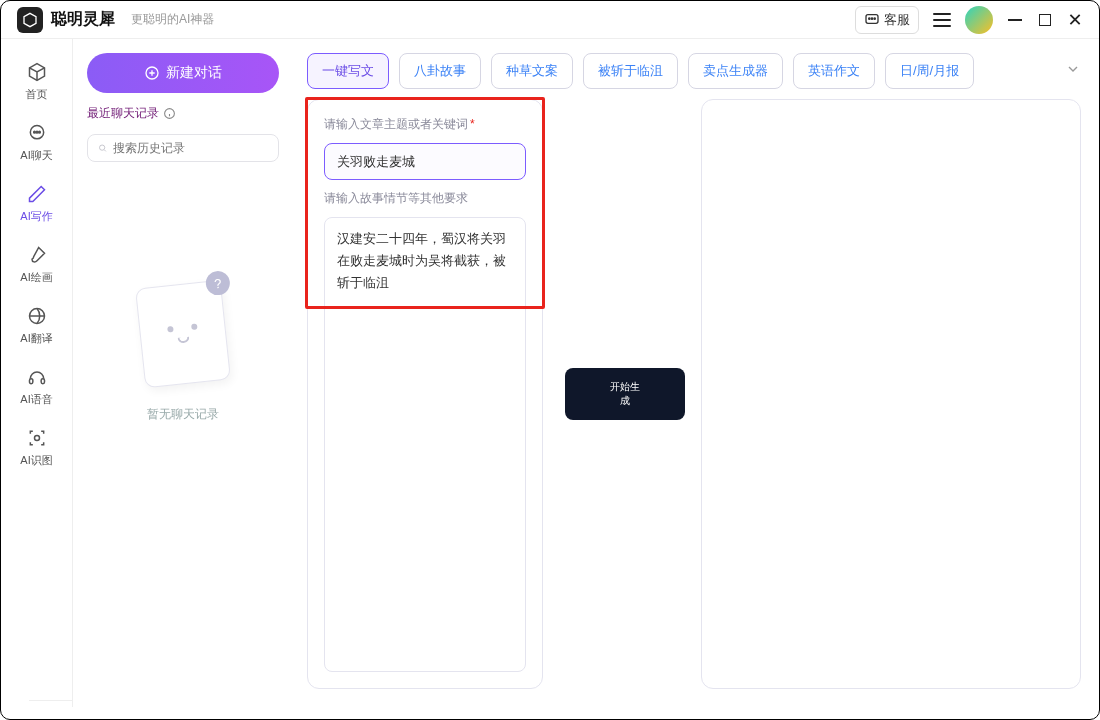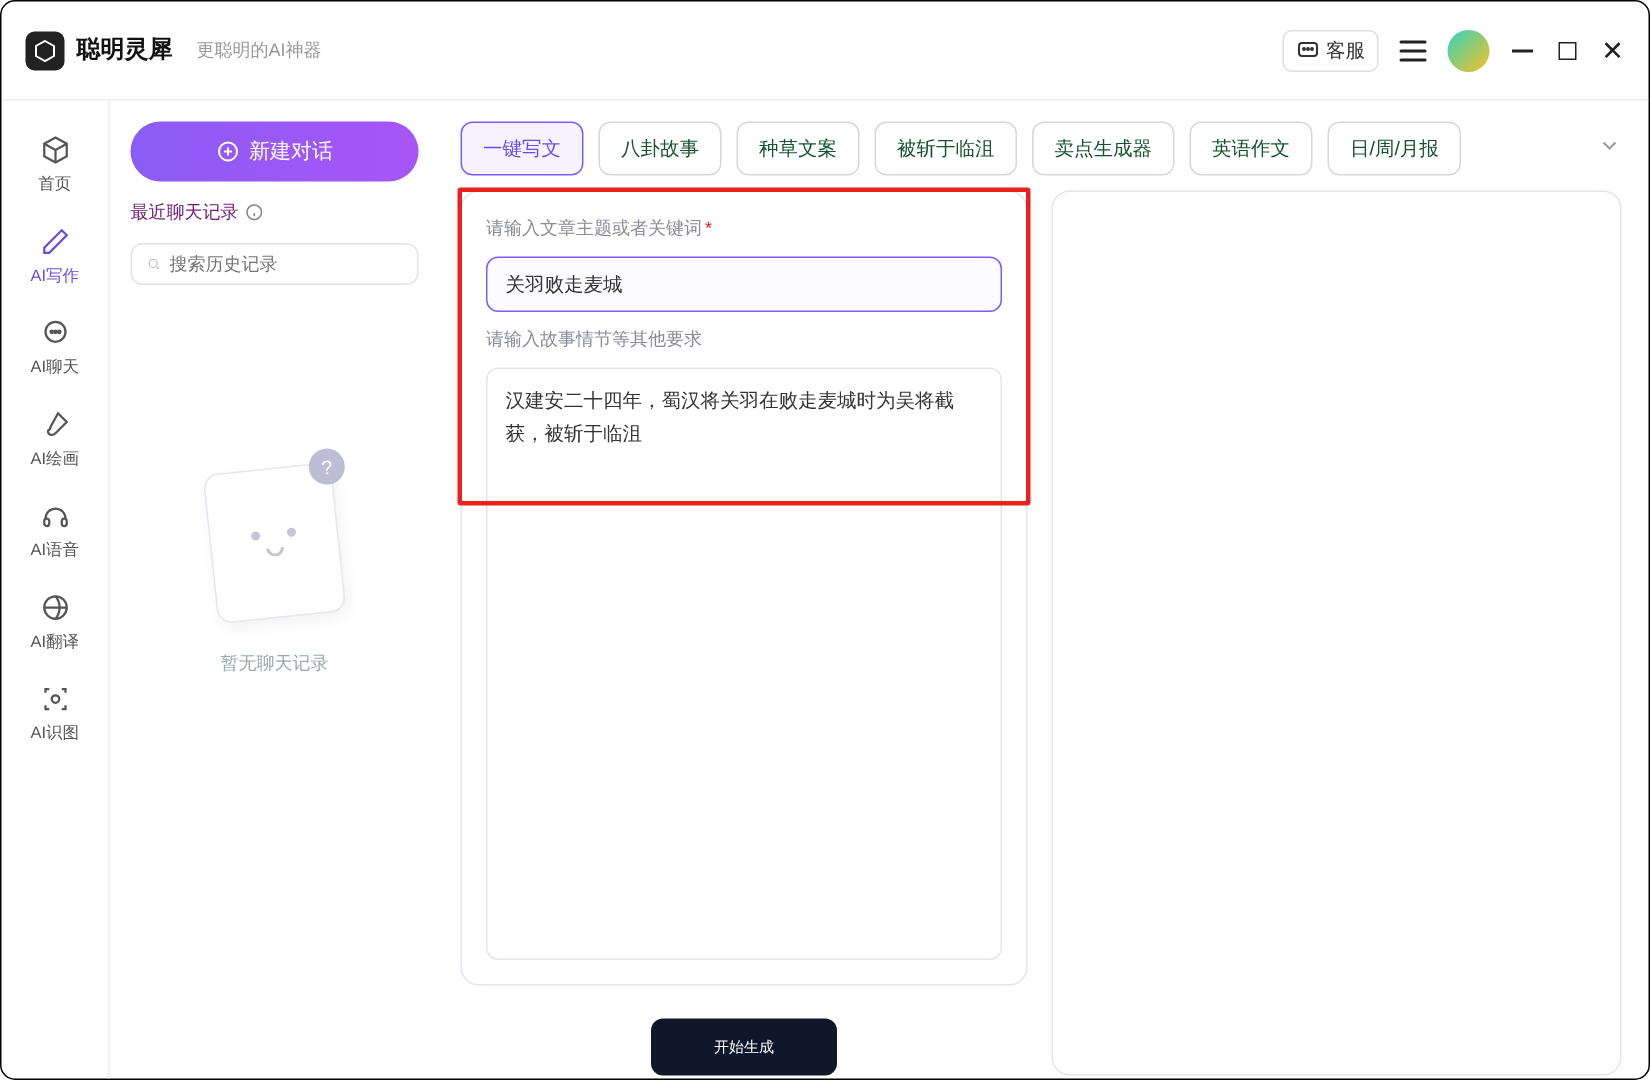--- a/index.html
+++ b/index.html
@@ -4,7 +4,7 @@
 <style>
 *{margin:0;padding:0;box-sizing:border-box;font-family:"PingFang SC","Microsoft YaHei",sans-serif}
 body{background:#fff;width:1100px;height:720px;overflow:hidden;border:1px solid #000;border-radius:10px}
-.titlebar{height:66px;display:flex;padding:0 16px;border-bottom:1px solid #eee}
+.titlebar{height:38px;display:flex;padding:0 16px;border-bottom:1px solid #eee}
 .logo-box{display:flex;align-items:center;gap:8px}
 .logo-icon{width:26px;height:26px;border-radius:6px;background:#222;display:flex;align-items:center;justify-content:center}
 .app-title{font-size:16px;font-weight:700;color:#111}

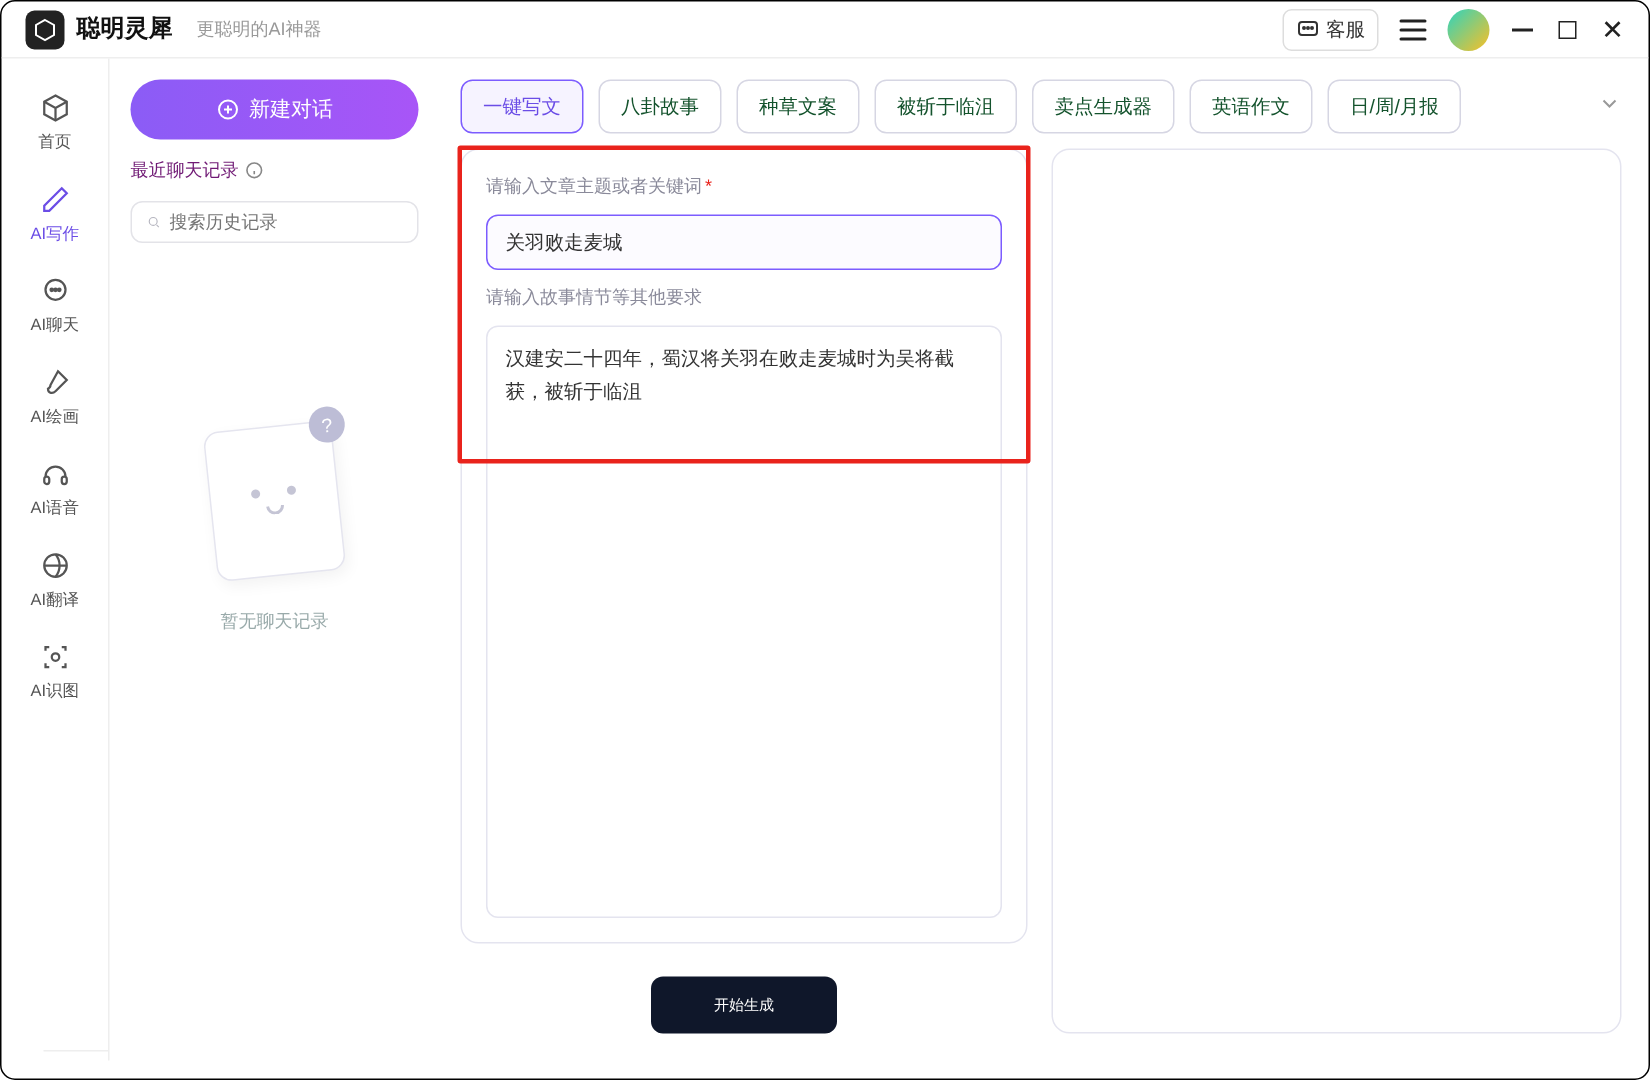--- a/index.html
+++ b/index.html
@@ -41,7 +41,7 @@
 .empty-text{font-size:12px;color:#9aa;margin-top:22px}
 .main{flex:1;display:flex;flex-direction:column;padding:14px 18px 18px 14px;gap:10px}
 .chip-row{display:flex;align-items:center;gap:10px}
-.chip{border:1px solid #d6d6e3;background:#fff;color:#14532d;border-radius:8px;padding:8px 14px;font-size:13px;cursor:pointer}
+.chip{border:1px solid #d6d6e3;background:#fff;color:#3b82f6;border-radius:8px;padding:8px 14px;font-size:13px;cursor:pointer}
 .chip.active{border:1.5px solid #7c5cff;color:#6b4de6;background:#f6f3ff}
 .chip-more{margin-left:auto;color:#999;cursor:pointer}
 .form-row{display:flex;gap:16px;flex:1;min-height:0}

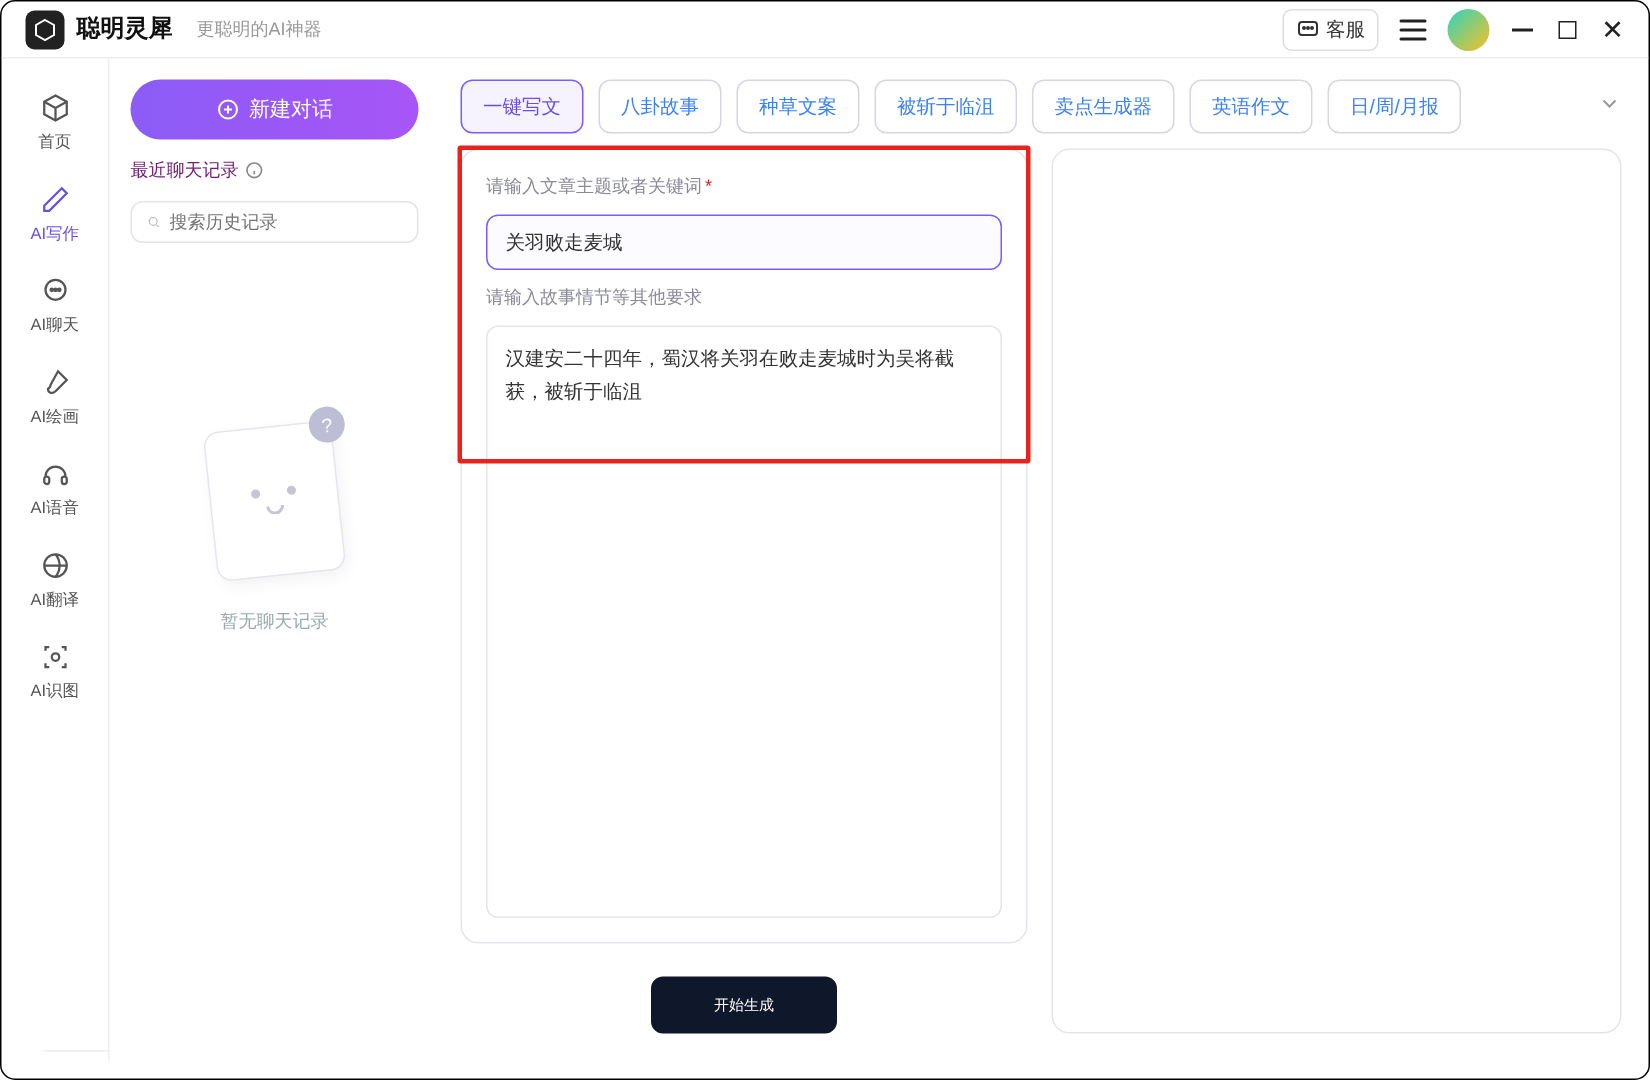--- a/index.html
+++ b/index.html
@@ -53,7 +53,7 @@
 .ta{border:1px solid #e4e4ef;border-radius:8px;padding:10px 12px;font-size:13px;color:#333;outline:none;resize:none;flex:1;line-height:1.7}
 .result-card{flex:1;border:1.5px solid #e4e4ef;border-radius:12px;background:#fff}
 .gen-btn{align-self:center;background:#0f172a;color:#fff;border:none;border-radius:8px;padding:12px 42px;font-size:10px;cursor:pointer}
-.form-left{display:flex;flex-direction:column;gap:22px;flex:1;min-height:0}
+.form-left{display:flex;flex-direction:row;gap:22px;flex:1;min-height:0}
 </style>
 </head>
 <body>

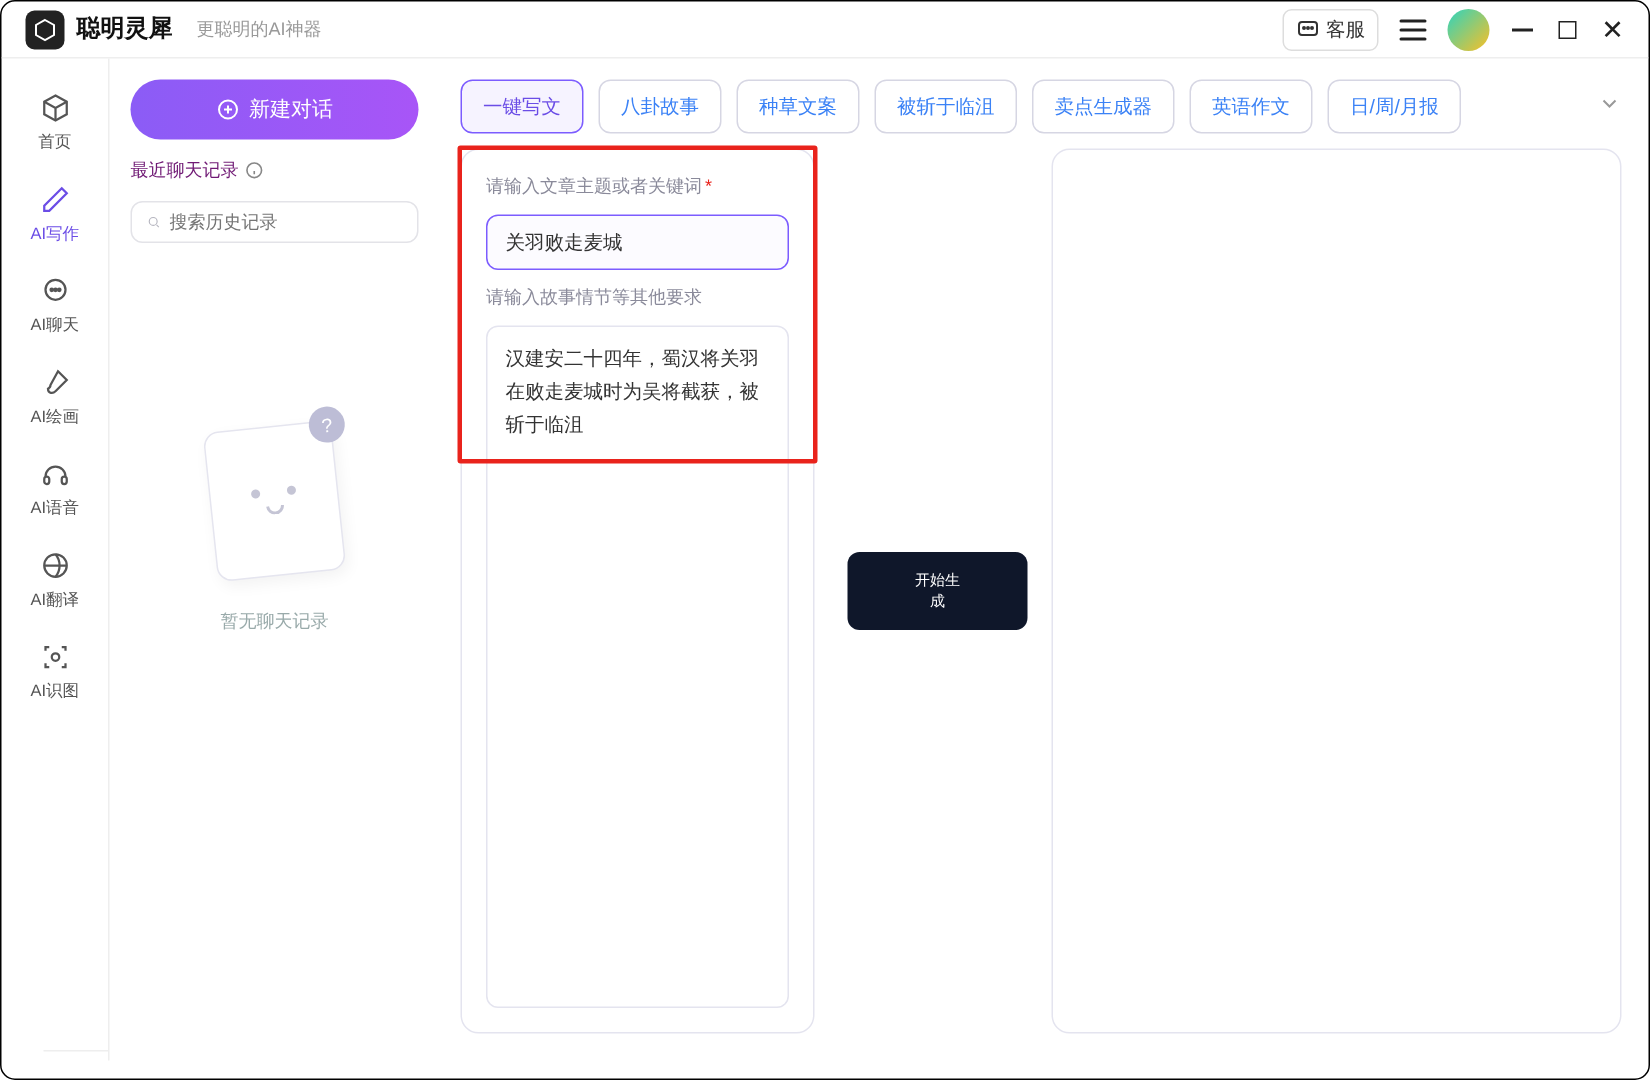--- a/index.html
+++ b/index.html
@@ -108,14 +108,6 @@
         </div>
       <span class="nav-label">首页</span>
     </div>
-    <div class="nav-item active">
-      <div class="nav-icon">
-          <svg width="20" height="20" viewBox="0 0 24 24" fill="none" stroke="#6b4de6" stroke-width="1.8">
-            <path d="M17 3l4 4L7 21H3v-4L17 3z"></path>
-          </svg>
-        </div>
-      <span class="nav-label">AI写作</span>
-    </div>
     <div class="nav-item">
       <div class="nav-icon">
           <svg width="20" height="20" viewBox="0 0 24 24" fill="none" stroke="#555" stroke-width="1.8">
@@ -126,6 +118,14 @@
           </svg>
         </div>
       <span class="nav-label">AI聊天</span>
+    </div>
+    <div class="nav-item active">
+      <div class="nav-icon">
+          <svg width="20" height="20" viewBox="0 0 24 24" fill="none" stroke="#6b4de6" stroke-width="1.8">
+            <path d="M17 3l4 4L7 21H3v-4L17 3z"></path>
+          </svg>
+        </div>
+      <span class="nav-label">AI写作</span>
     </div>
     <div class="nav-item">
       <div class="nav-icon">

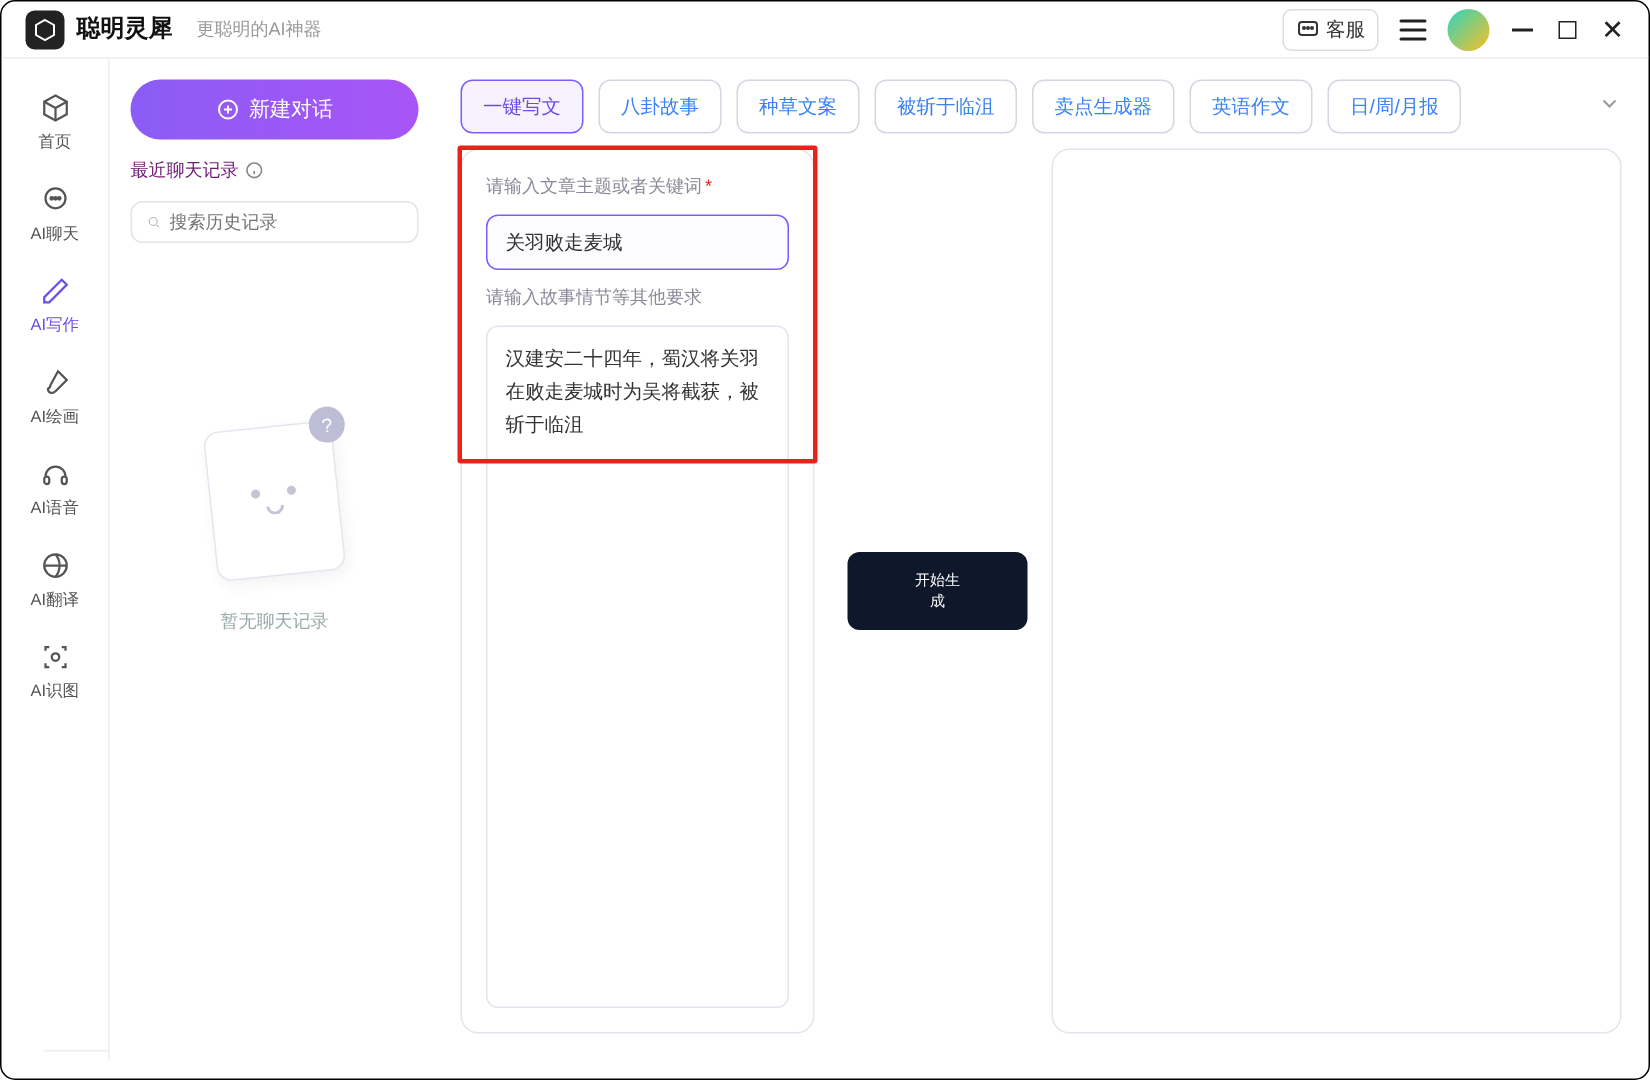--- a/index.html
+++ b/index.html
@@ -138,21 +138,21 @@
     <div class="nav-item">
       <div class="nav-icon">
           <svg width="20" height="20" viewBox="0 0 24 24" fill="none" stroke="#555" stroke-width="1.8">
+            <circle cx="12" cy="12" r="9"></circle>
+            <path d="M12 3a14 14 0 010 18M3 12h18"></path>
+          </svg>
+        </div>
+      <span class="nav-label">AI翻译</span>
+    </div>
+    <div class="nav-item">
+      <div class="nav-icon">
+          <svg width="20" height="20" viewBox="0 0 24 24" fill="none" stroke="#555" stroke-width="1.8">
             <path d="M4 14a8 8 0 1116 0"></path>
             <rect x="3" y="14" width="4" height="6" rx="2"></rect>
             <rect x="17" y="14" width="4" height="6" rx="2"></rect>
           </svg>
         </div>
       <span class="nav-label">AI语音</span>
-    </div>
-    <div class="nav-item">
-      <div class="nav-icon">
-          <svg width="20" height="20" viewBox="0 0 24 24" fill="none" stroke="#555" stroke-width="1.8">
-            <circle cx="12" cy="12" r="9"></circle>
-            <path d="M12 3a14 14 0 010 18M3 12h18"></path>
-          </svg>
-        </div>
-      <span class="nav-label">AI翻译</span>
     </div>
     <div class="nav-item">
       <div class="nav-icon">

